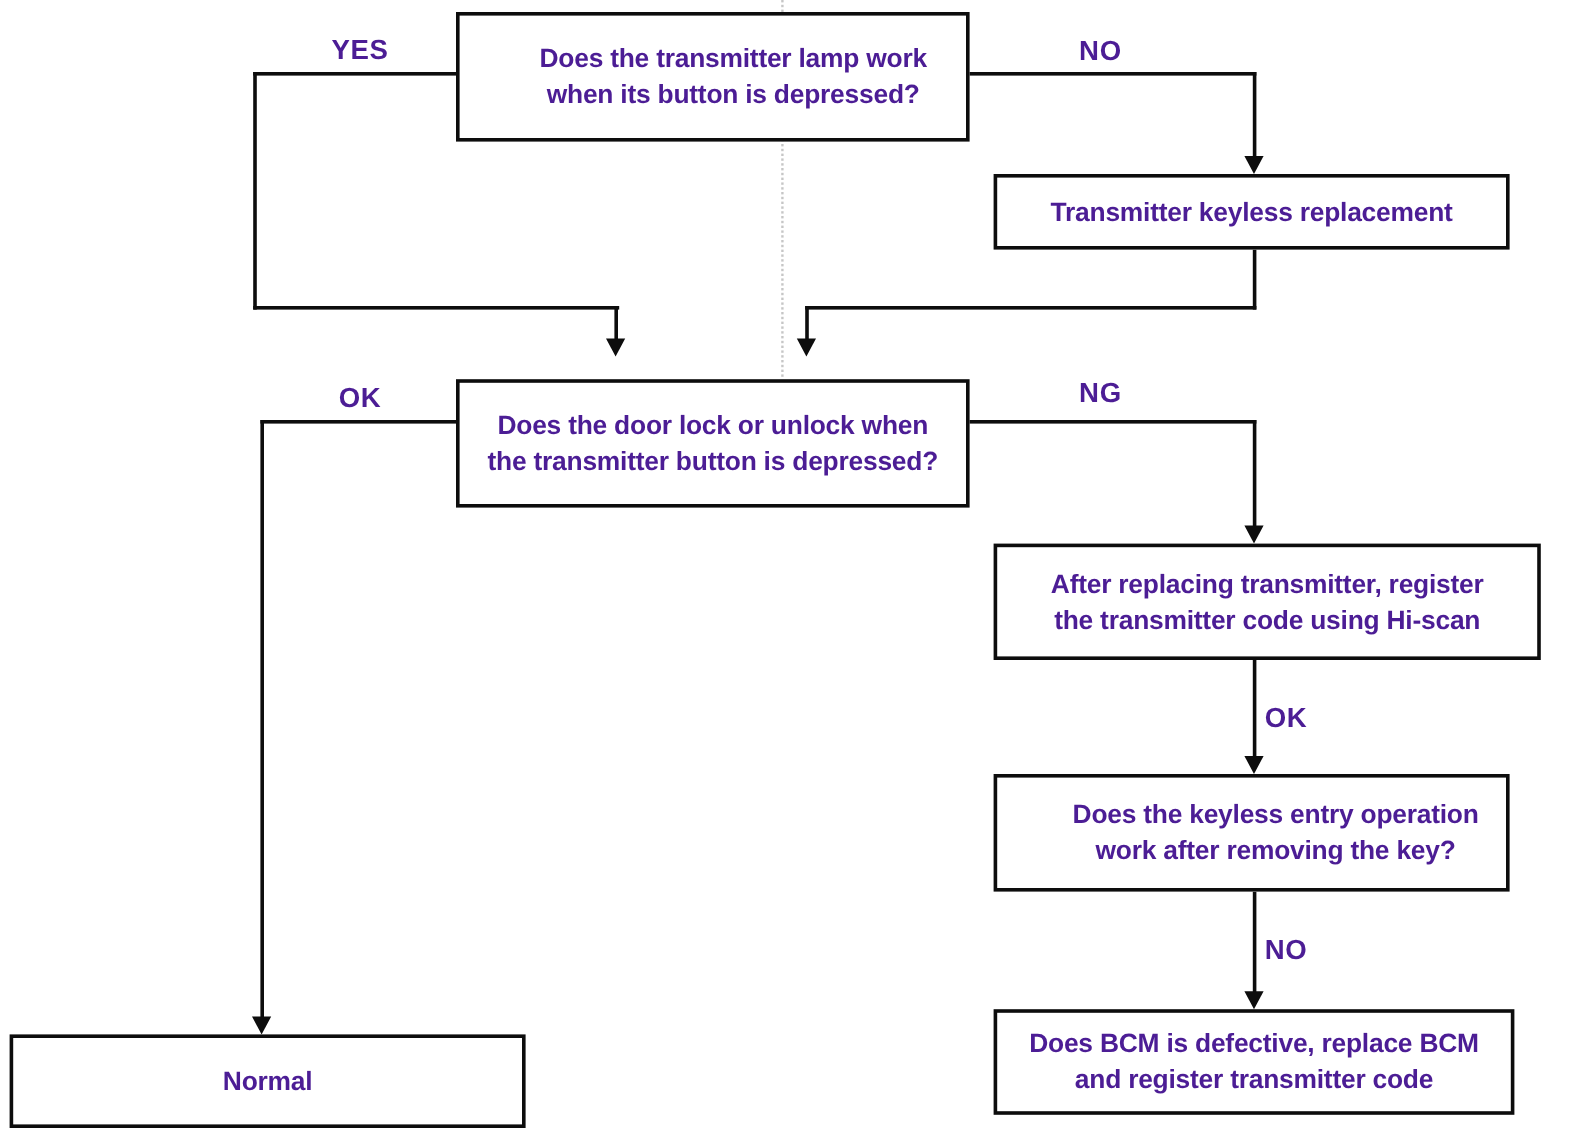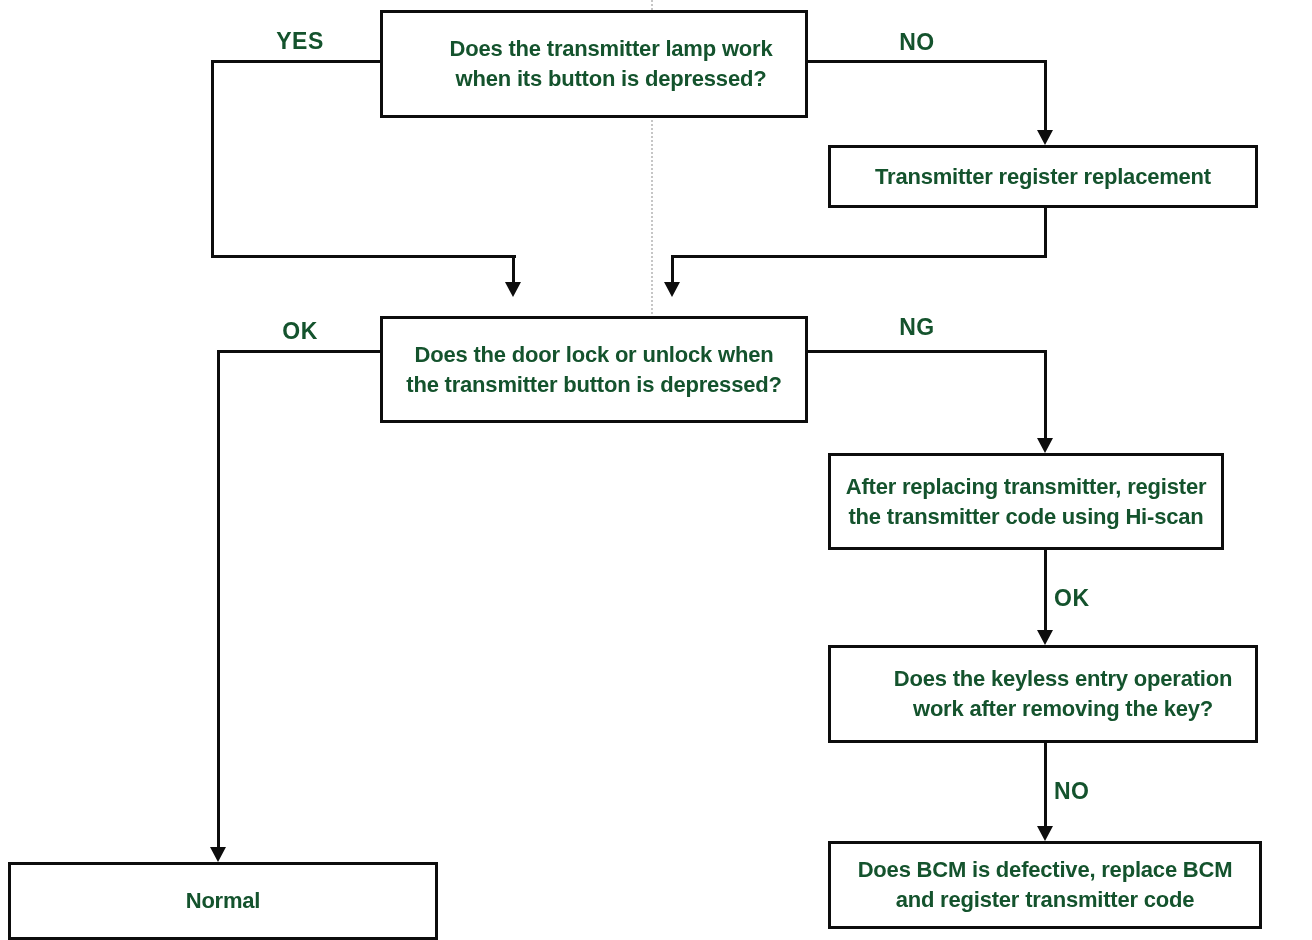--- a/index.html
+++ b/index.html
@@ -8,7 +8,7 @@
     width:1312px;height:940px;
     background:#ffffff;
     font-family:"Liberation Sans", sans-serif;
-    color:#14532d;
+    color:#4c1d95;
     overflow:hidden;
   }
   .node{

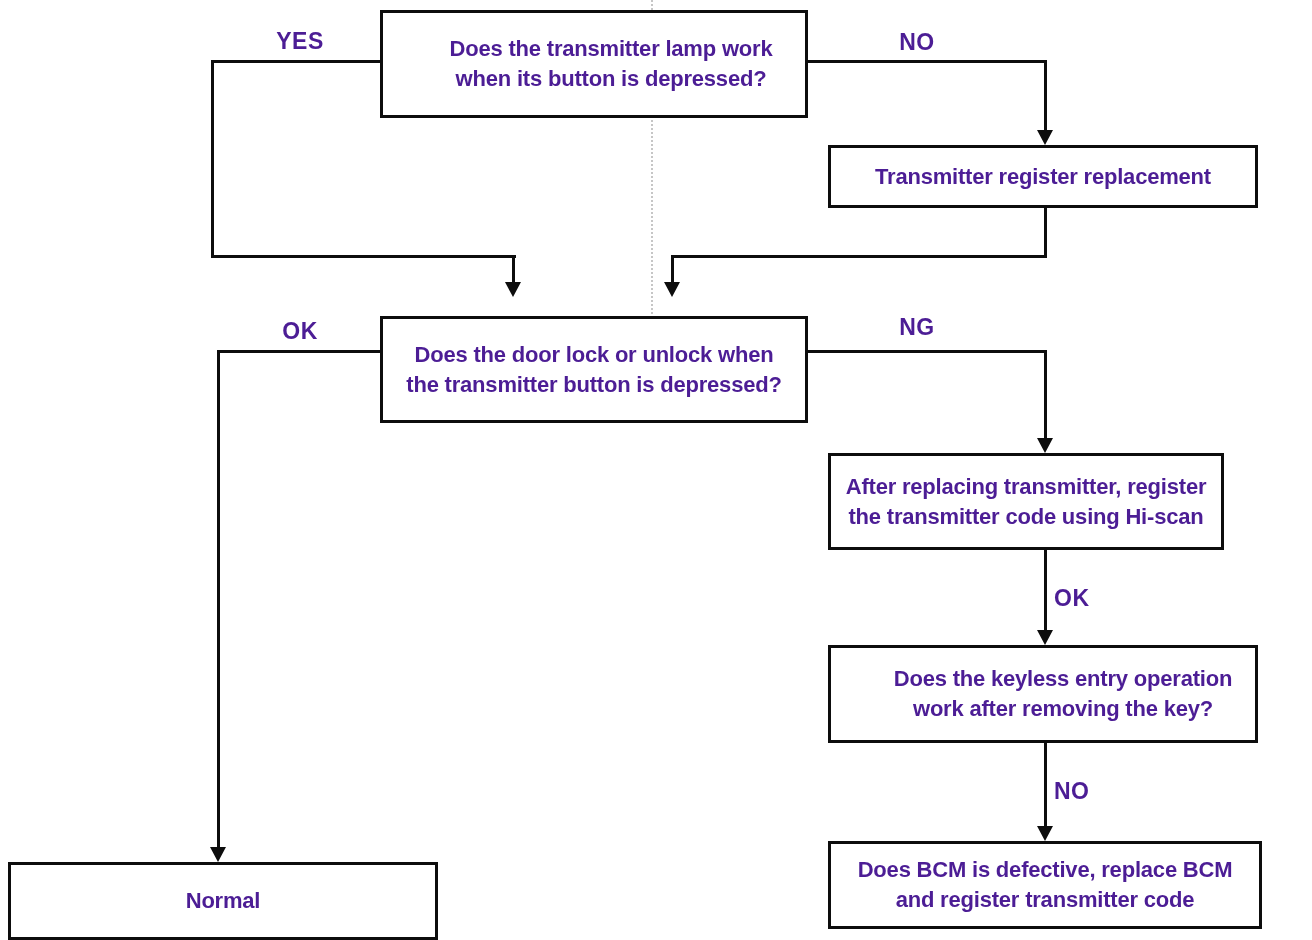--- a/index.html
+++ b/index.html
@@ -100,7 +100,7 @@
   </div>
 
   <div class="node" style="left:828px;top:145px;width:430px;height:63px;">
-    <span class="node-text">Transmitter register replacement</span>
+    <span class="node-text">Transmitter keyless replacement</span>
   </div>
 
   <div class="node" style="left:380px;top:297px;width:428px;height:107px;margin-top:19px;">

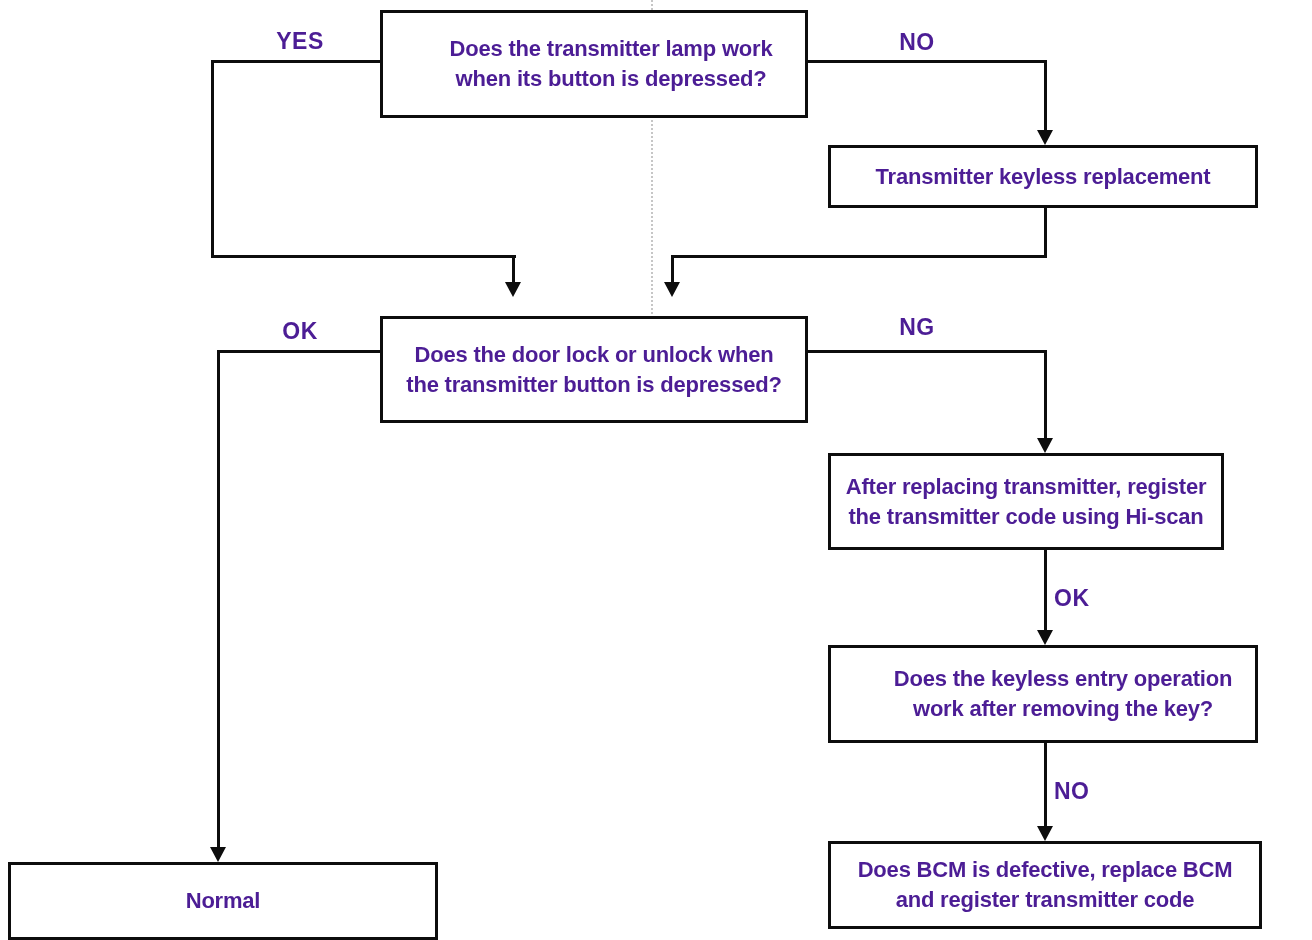--- a/index.html
+++ b/index.html
@@ -108,7 +108,7 @@
 the transmitter button is depressed?</span>
   </div>
 
-  <div class="node" style="left:828px;top:453px;width:396px;height:97px;">
+  <div class="node" style="left:828px;top:453px;width:456px;height:97px;">
     <span class="node-text">After replacing transmitter, register
 the transmitter code using Hi-scan</span>
   </div>

